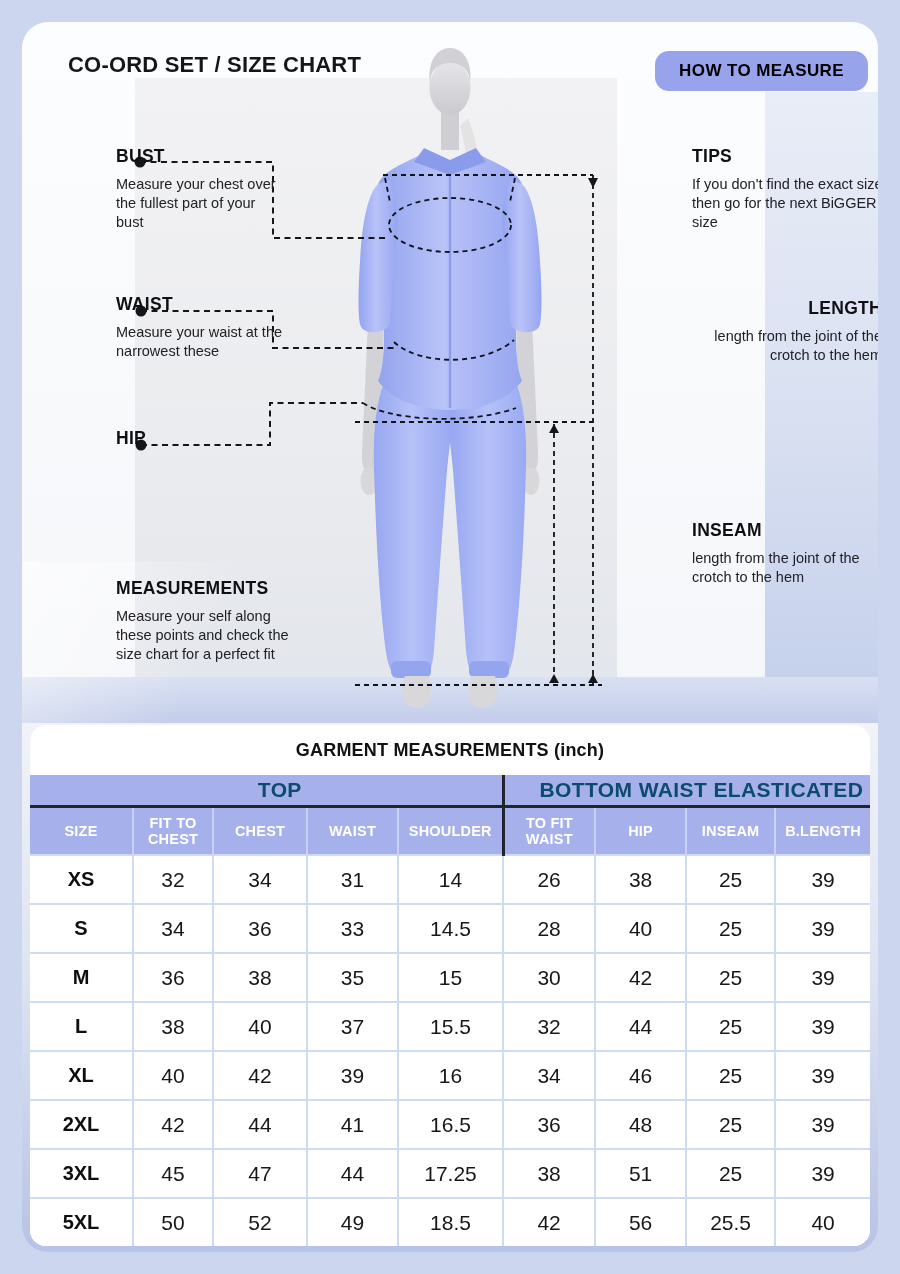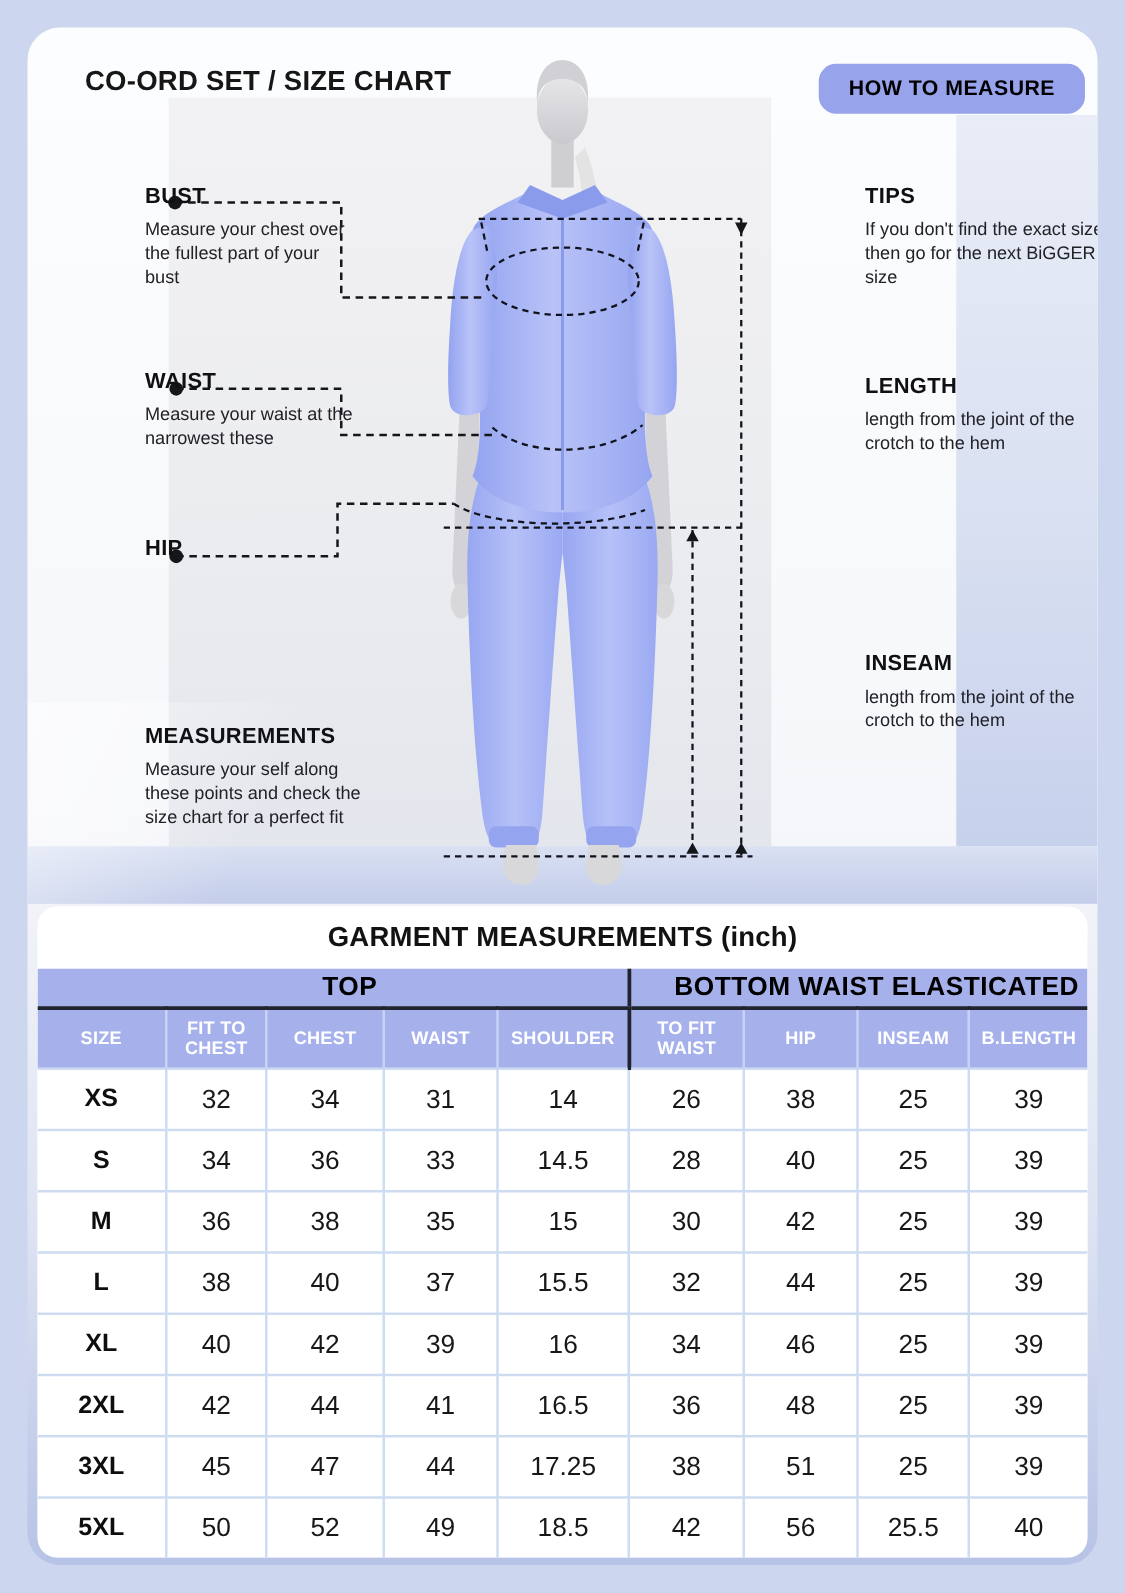--- a/index.html
+++ b/index.html
@@ -56,7 +56,7 @@
   .note-hip{left:46px;top:406px;width:172px;}
   .note-meas{left:46px;top:556px;width:192px;}
   .note-tips{left:622px;top:124px;width:204px;}
-  .note-length{left:622px;top:276px;width:190px;}
+  .note-length{left:622px;top:276px;width:190px;text-align:right;}
   .note-inseam{left:622px;top:498px;width:190px;}
   svg.overlay{position:absolute;left:0;top:0;}
   .dash{fill:none;stroke:#15161a;stroke-width:2;stroke-dasharray:6 4.5;}

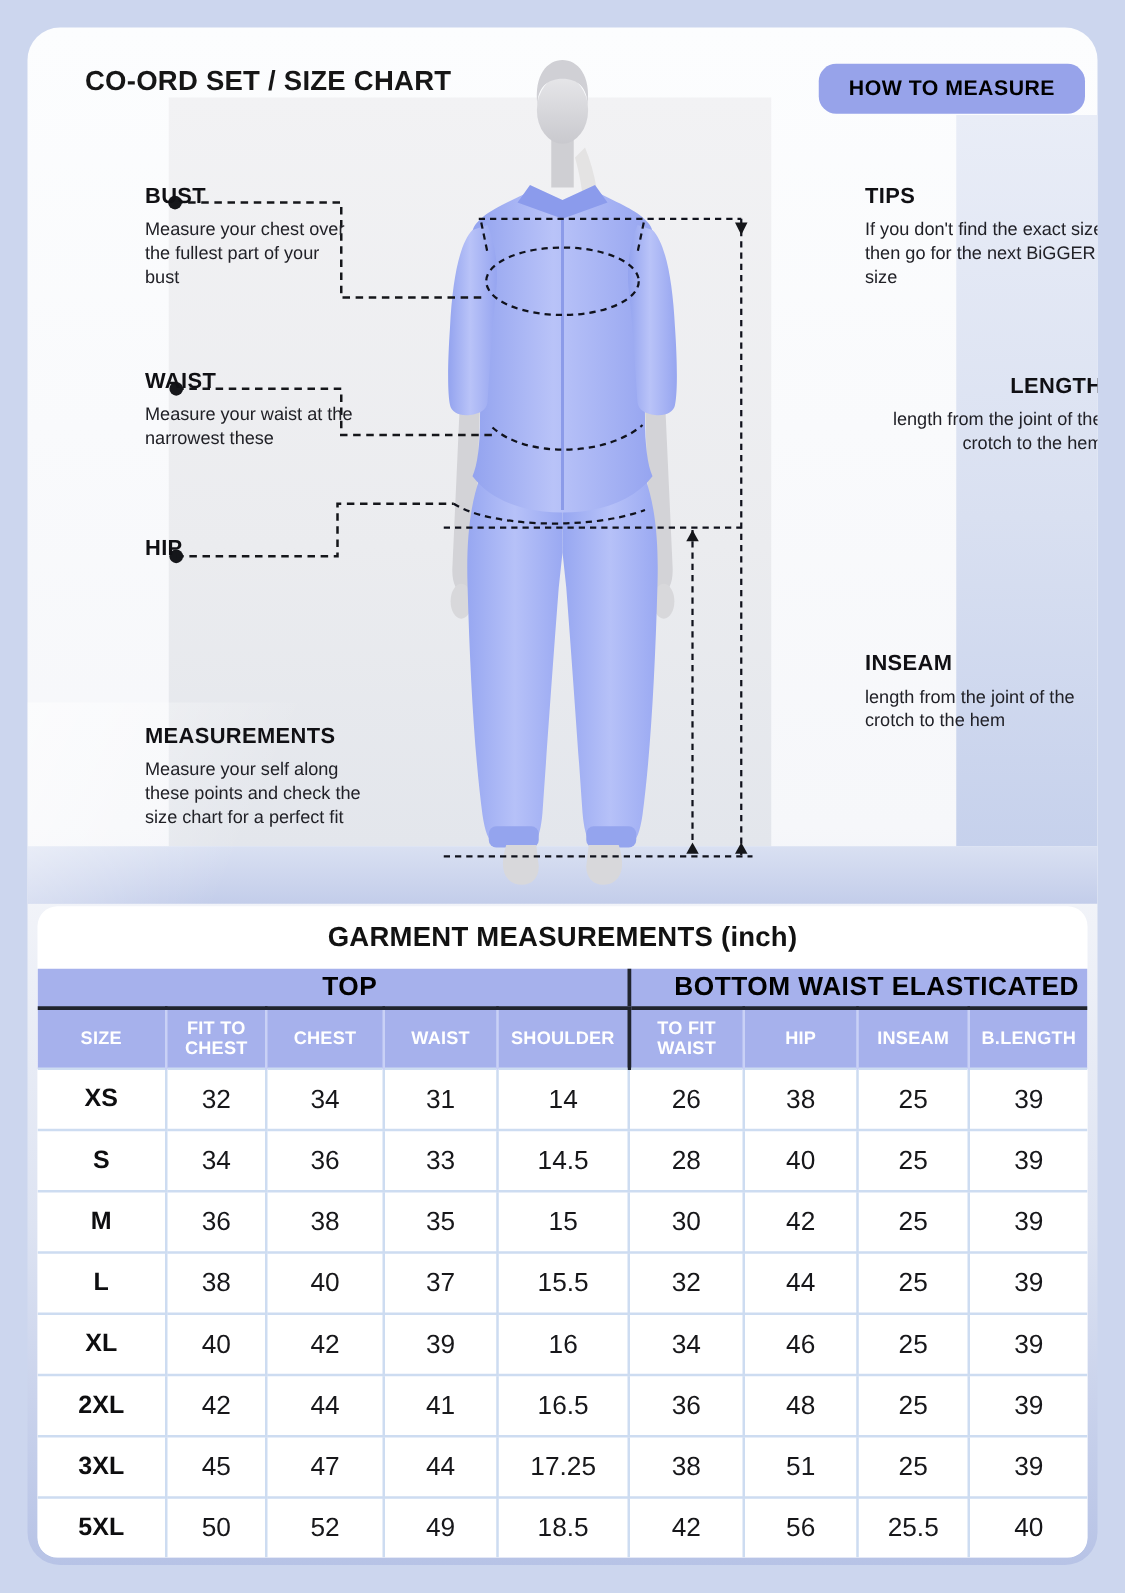--- a/index.html
+++ b/index.html
@@ -70,7 +70,7 @@
   }
   .t-title{
     height:50px;display:flex;align-items:center;justify-content:center;
-    font-size:22px;font-weight:bold;color:#121212;letter-spacing:.2px;
+    font-size:18px;font-weight:bold;color:#121212;letter-spacing:.2px;
   }
   table.size-table{
     width:100%;border-collapse:collapse;table-layout:fixed;

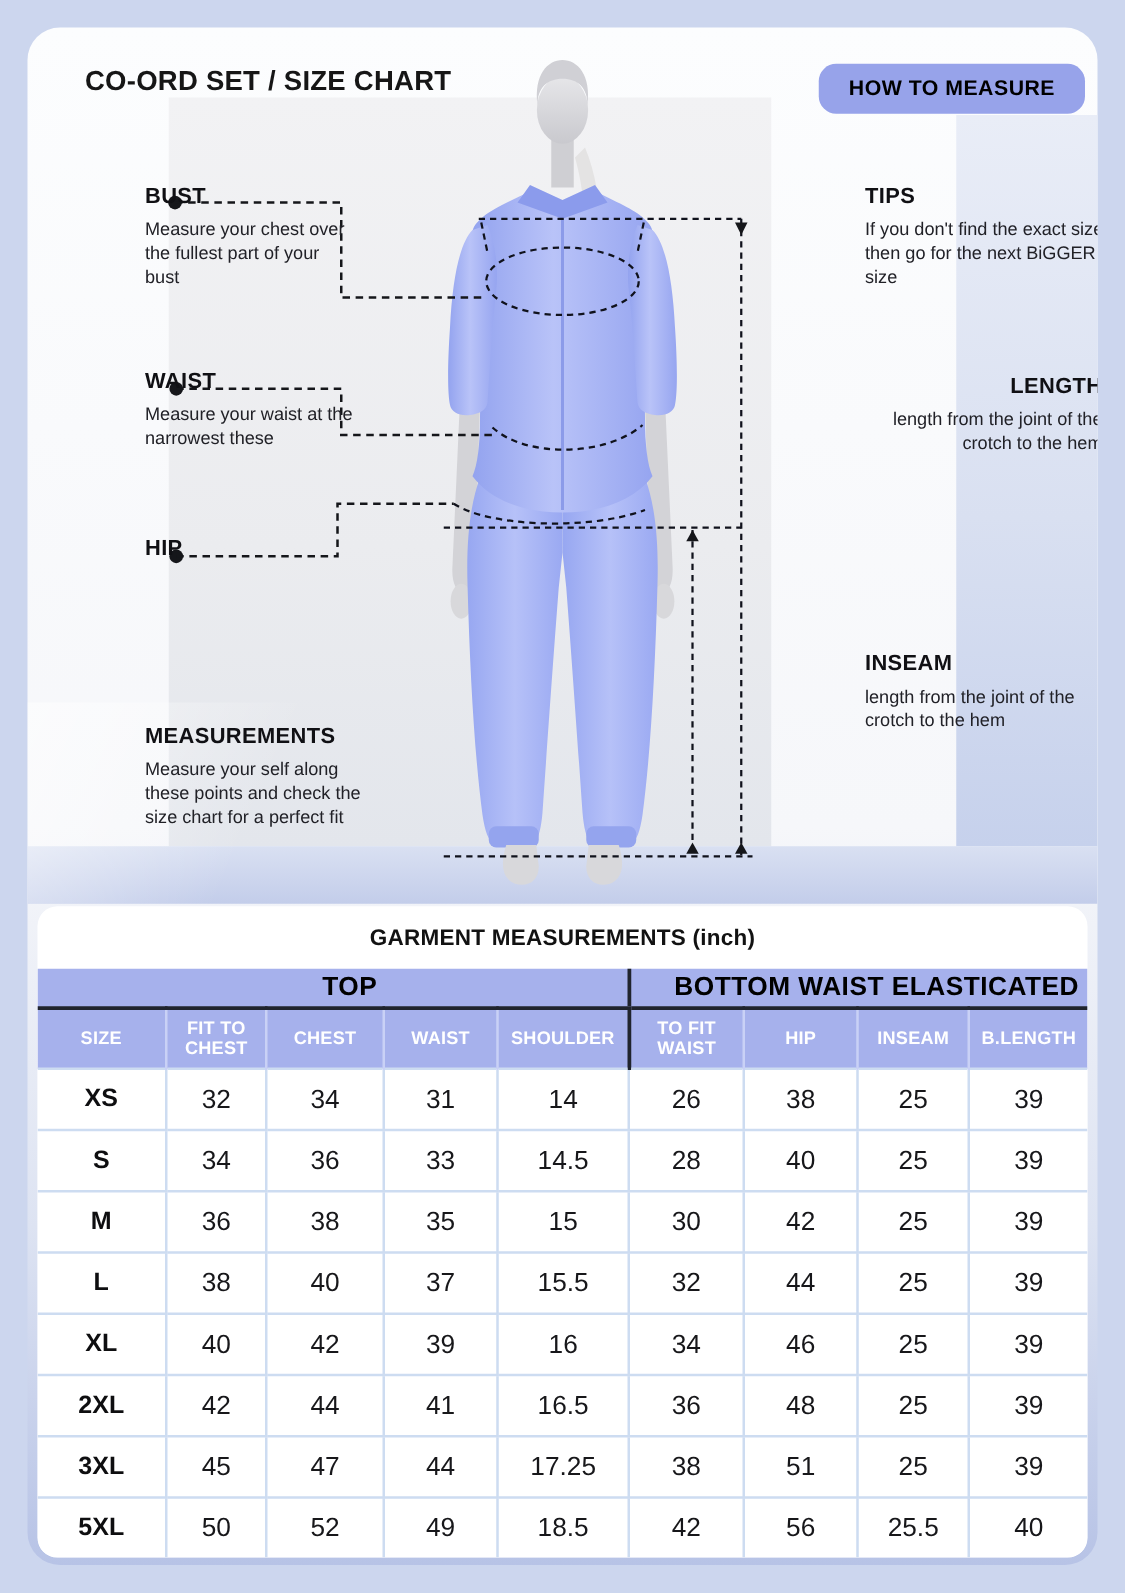--- a/index.html
+++ b/index.html
@@ -78,7 +78,7 @@
   }
   .size-table th,.size-table td{padding:0;text-align:center;vertical-align:middle;}
   .group-row th{
-    background:var(--header-bg,#a6b1ec);color:#000000;
+    background:var(--header-bg,#a6b1ec);color:#0c4a6e;
     font-size:21px;font-weight:bold;letter-spacing:.4px;
     height:30px;border-bottom:3px solid #20242e;padding-left:28px;
   }

